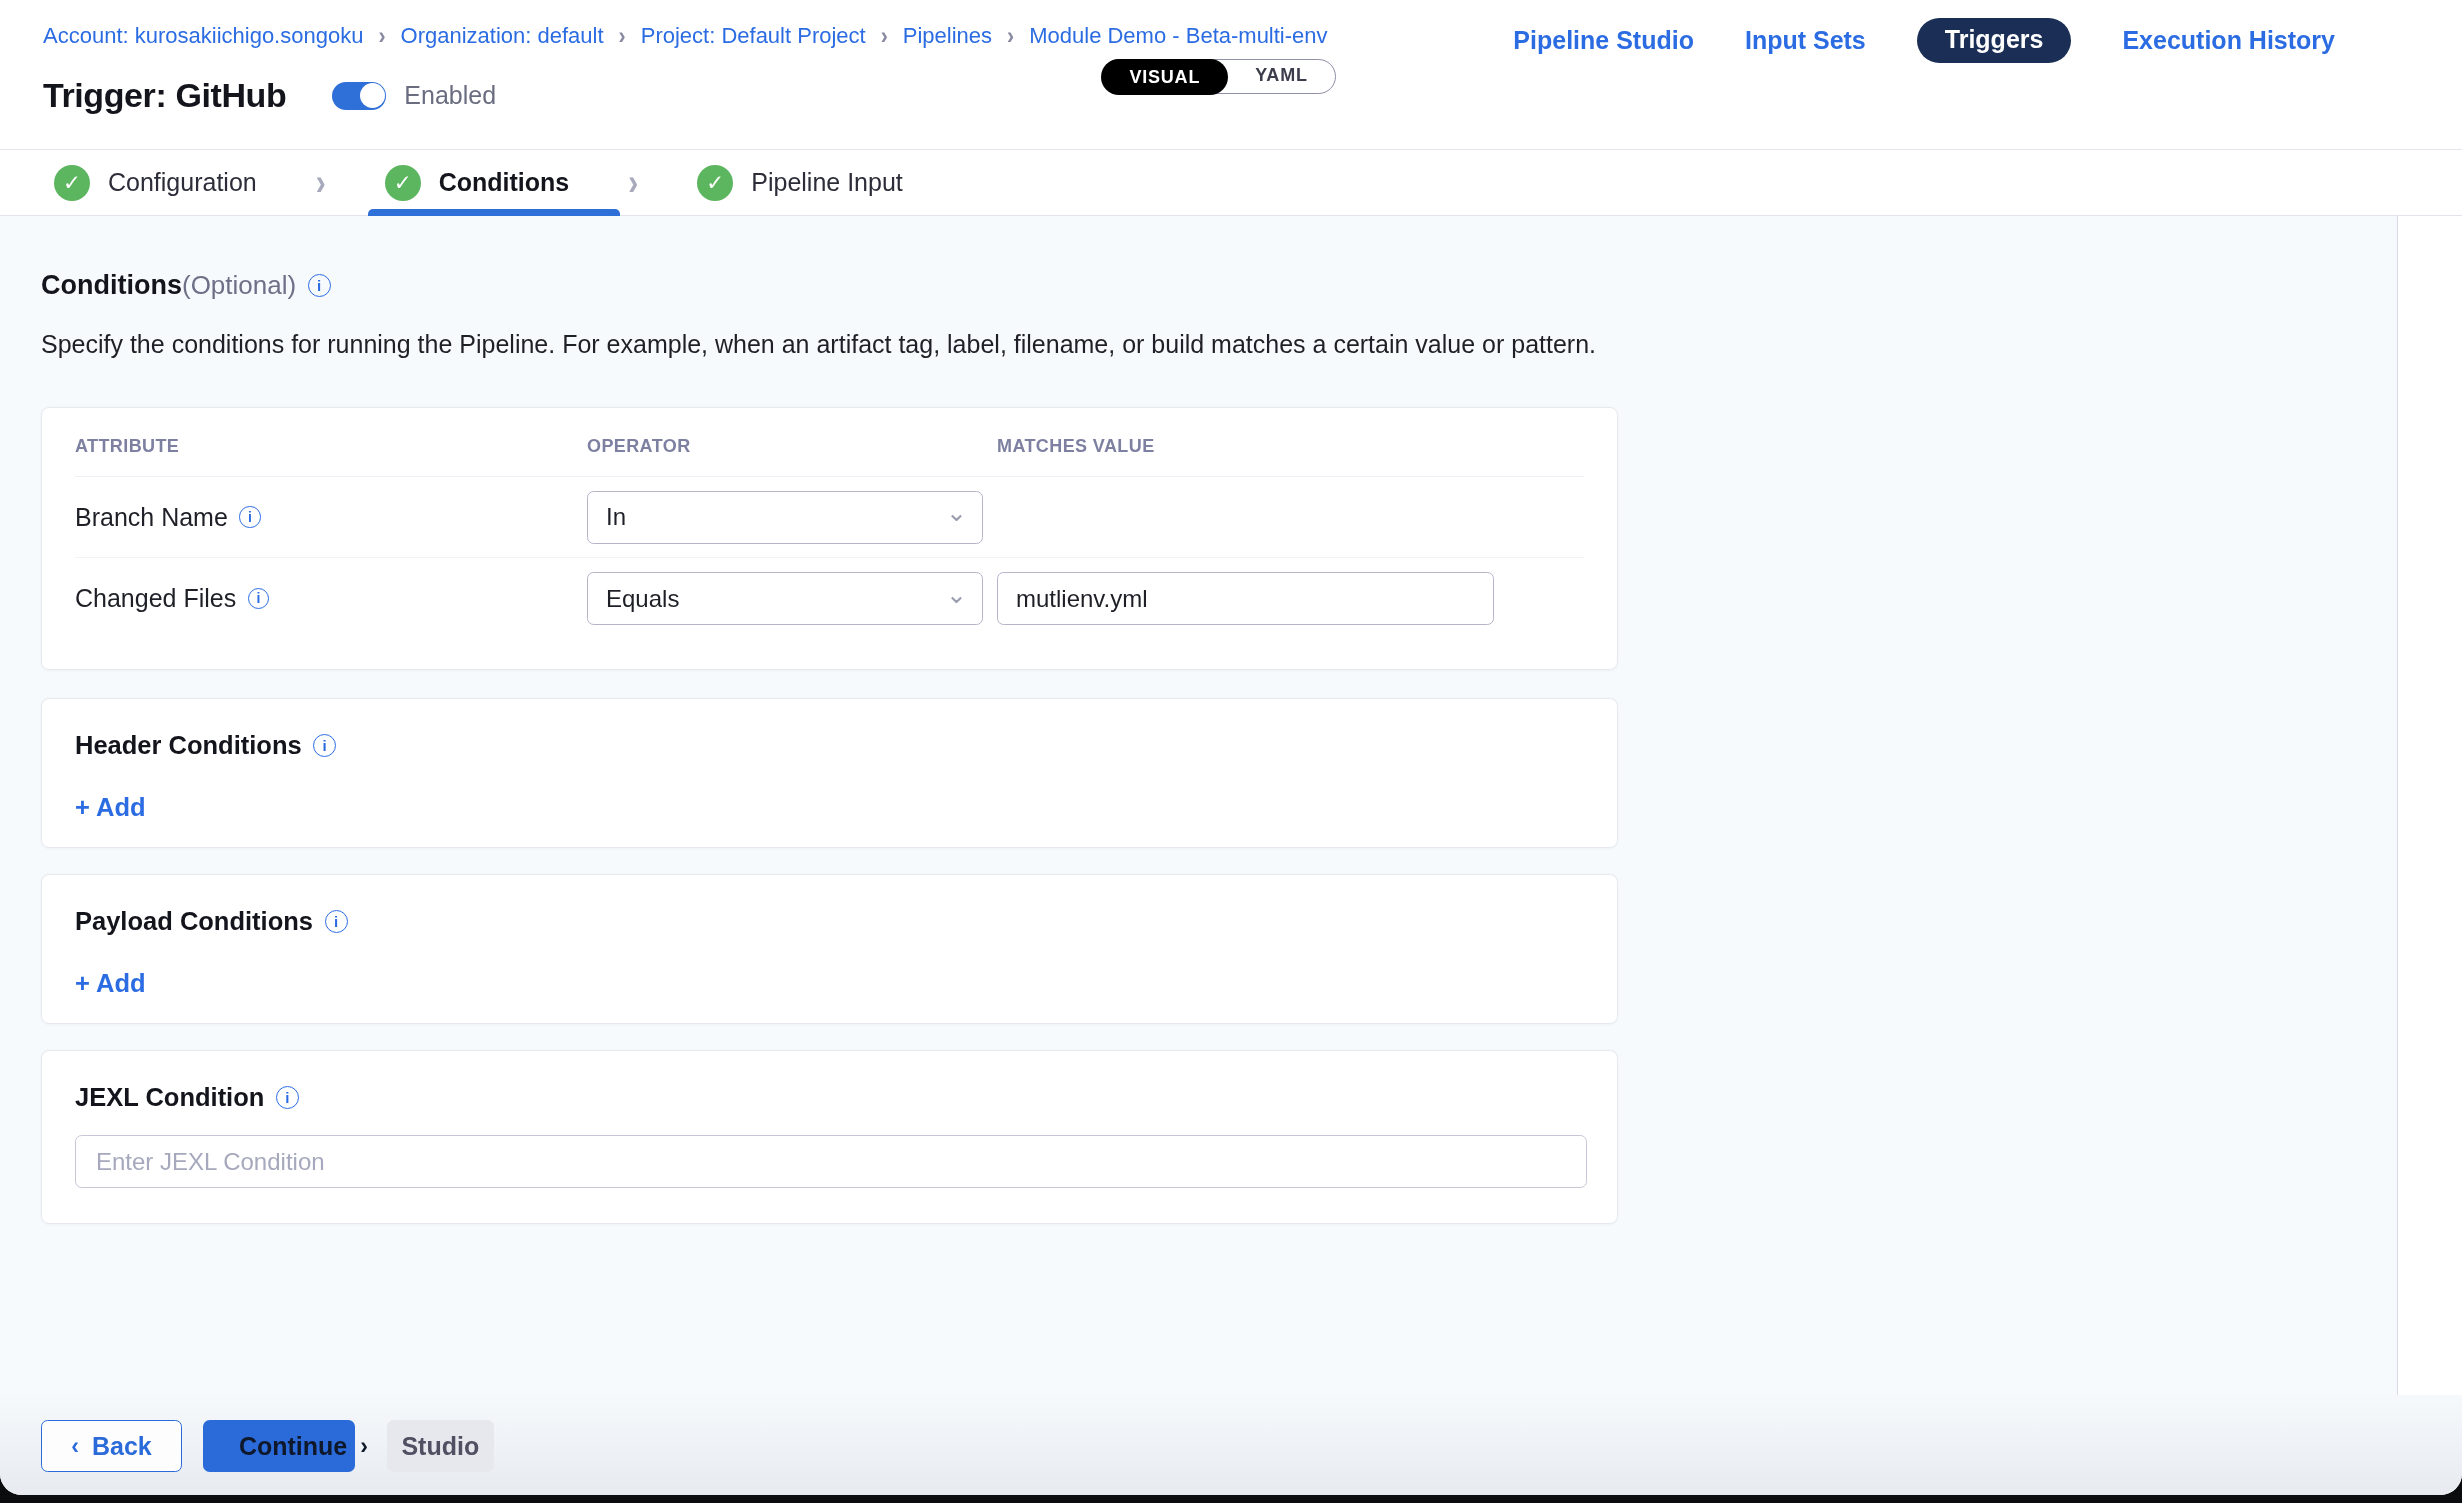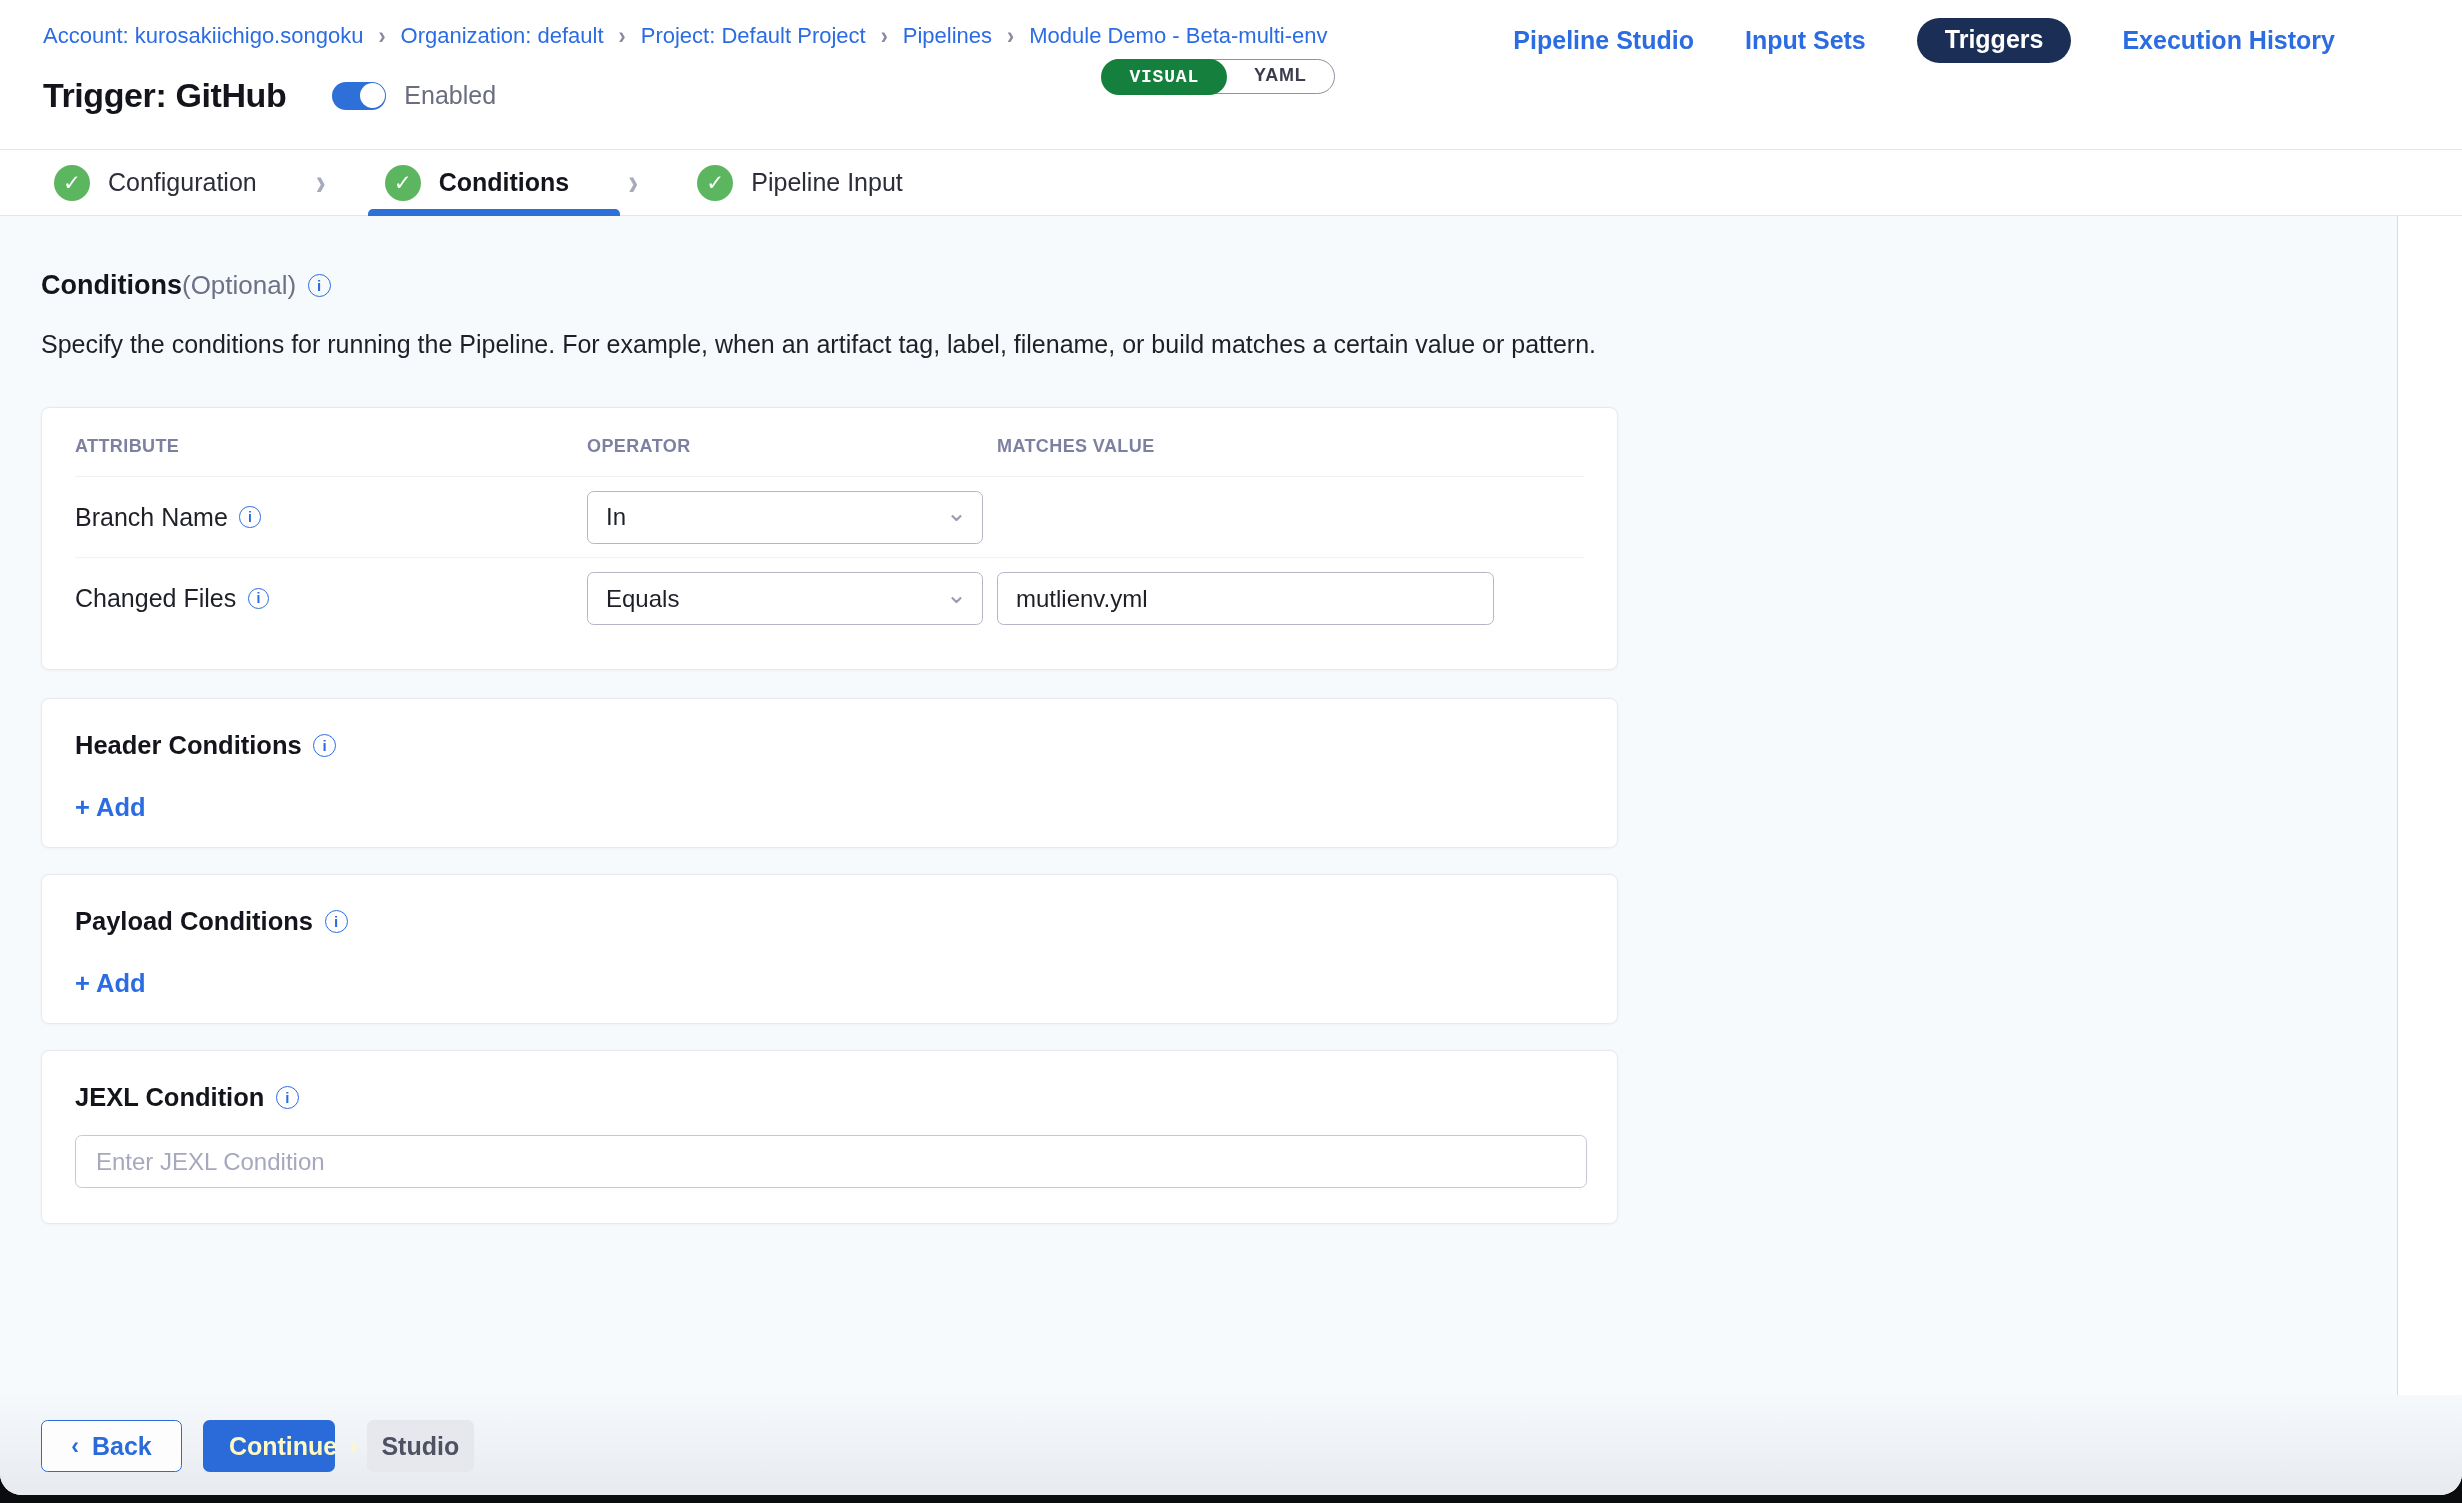--- a/index.html
+++ b/index.html
@@ -64,8 +64,8 @@
     cursor: pointer; color: #3c3d4c;
   }
   .mode-seg.active {
-    background: #15803d; color: #fff; border-radius: 18px;
-    margin: -1.6px 0 -1.6px -1.6px; height: 36px; line-height: 36px; padding: 0 28px; font-family: Liberation Mono, monospace;
+    background: #000000; color: #fff; border-radius: 18px;
+    margin: -1.6px 0 -1.6px -1.6px; height: 36px; line-height: 36px; padding: 0 28px;
   }
 
   

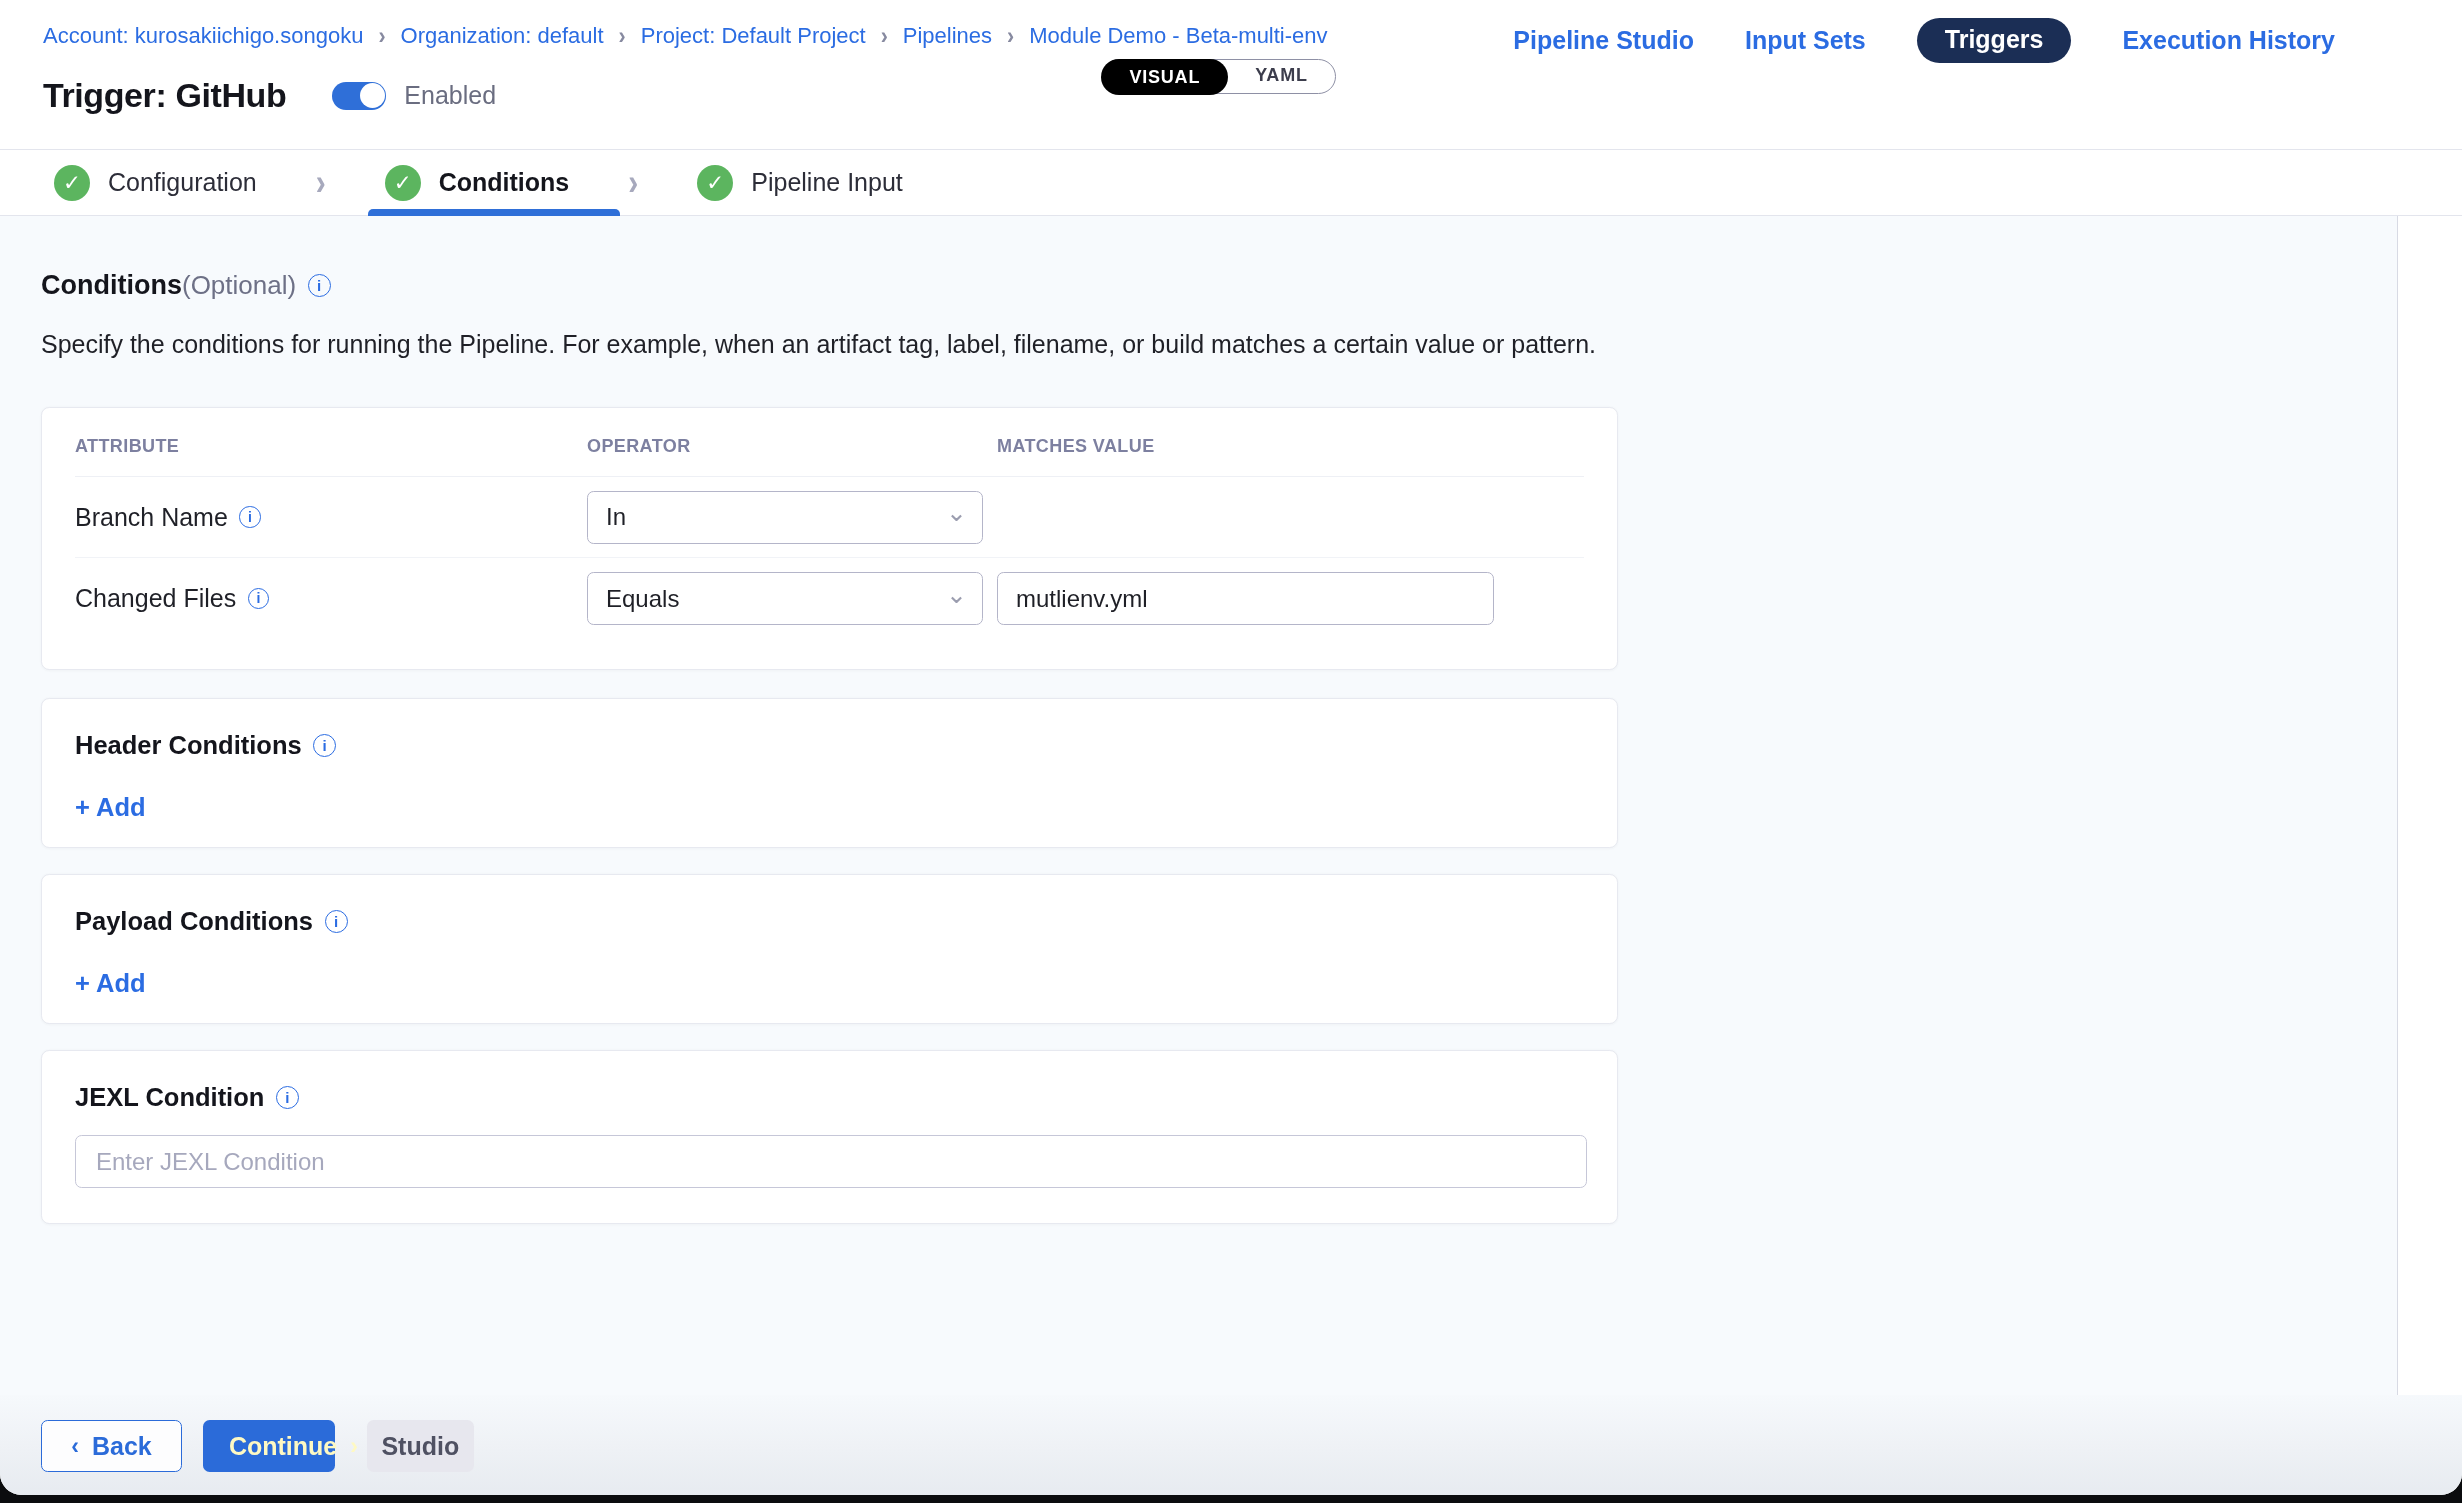--- a/index.html
+++ b/index.html
@@ -181,7 +181,7 @@
     font-family: "Liberation Sans", "DejaVu Sans", sans-serif;
   }
   .btn-back { width: 141px; background: #fdfdfe; border: 1.6px solid #2b6bd9; color: #2b6bd9; }
-  .btn-continue { width: 132px; background: #2b6bd9; color: #fef9c3; margin-left: 0; padding-left: 48px; }
+  .btn-continue { width: 152px; background: #2b6bd9; color: #0f172a; margin-left: 0; padding-left: 48px; }
   .btn-cancel { width: 107px; background: #e7e7ee; color: #4f5162; margin-left: 10px; }
   .btn .chev { font-size: 23px; font-weight: 700; }
 </style>

